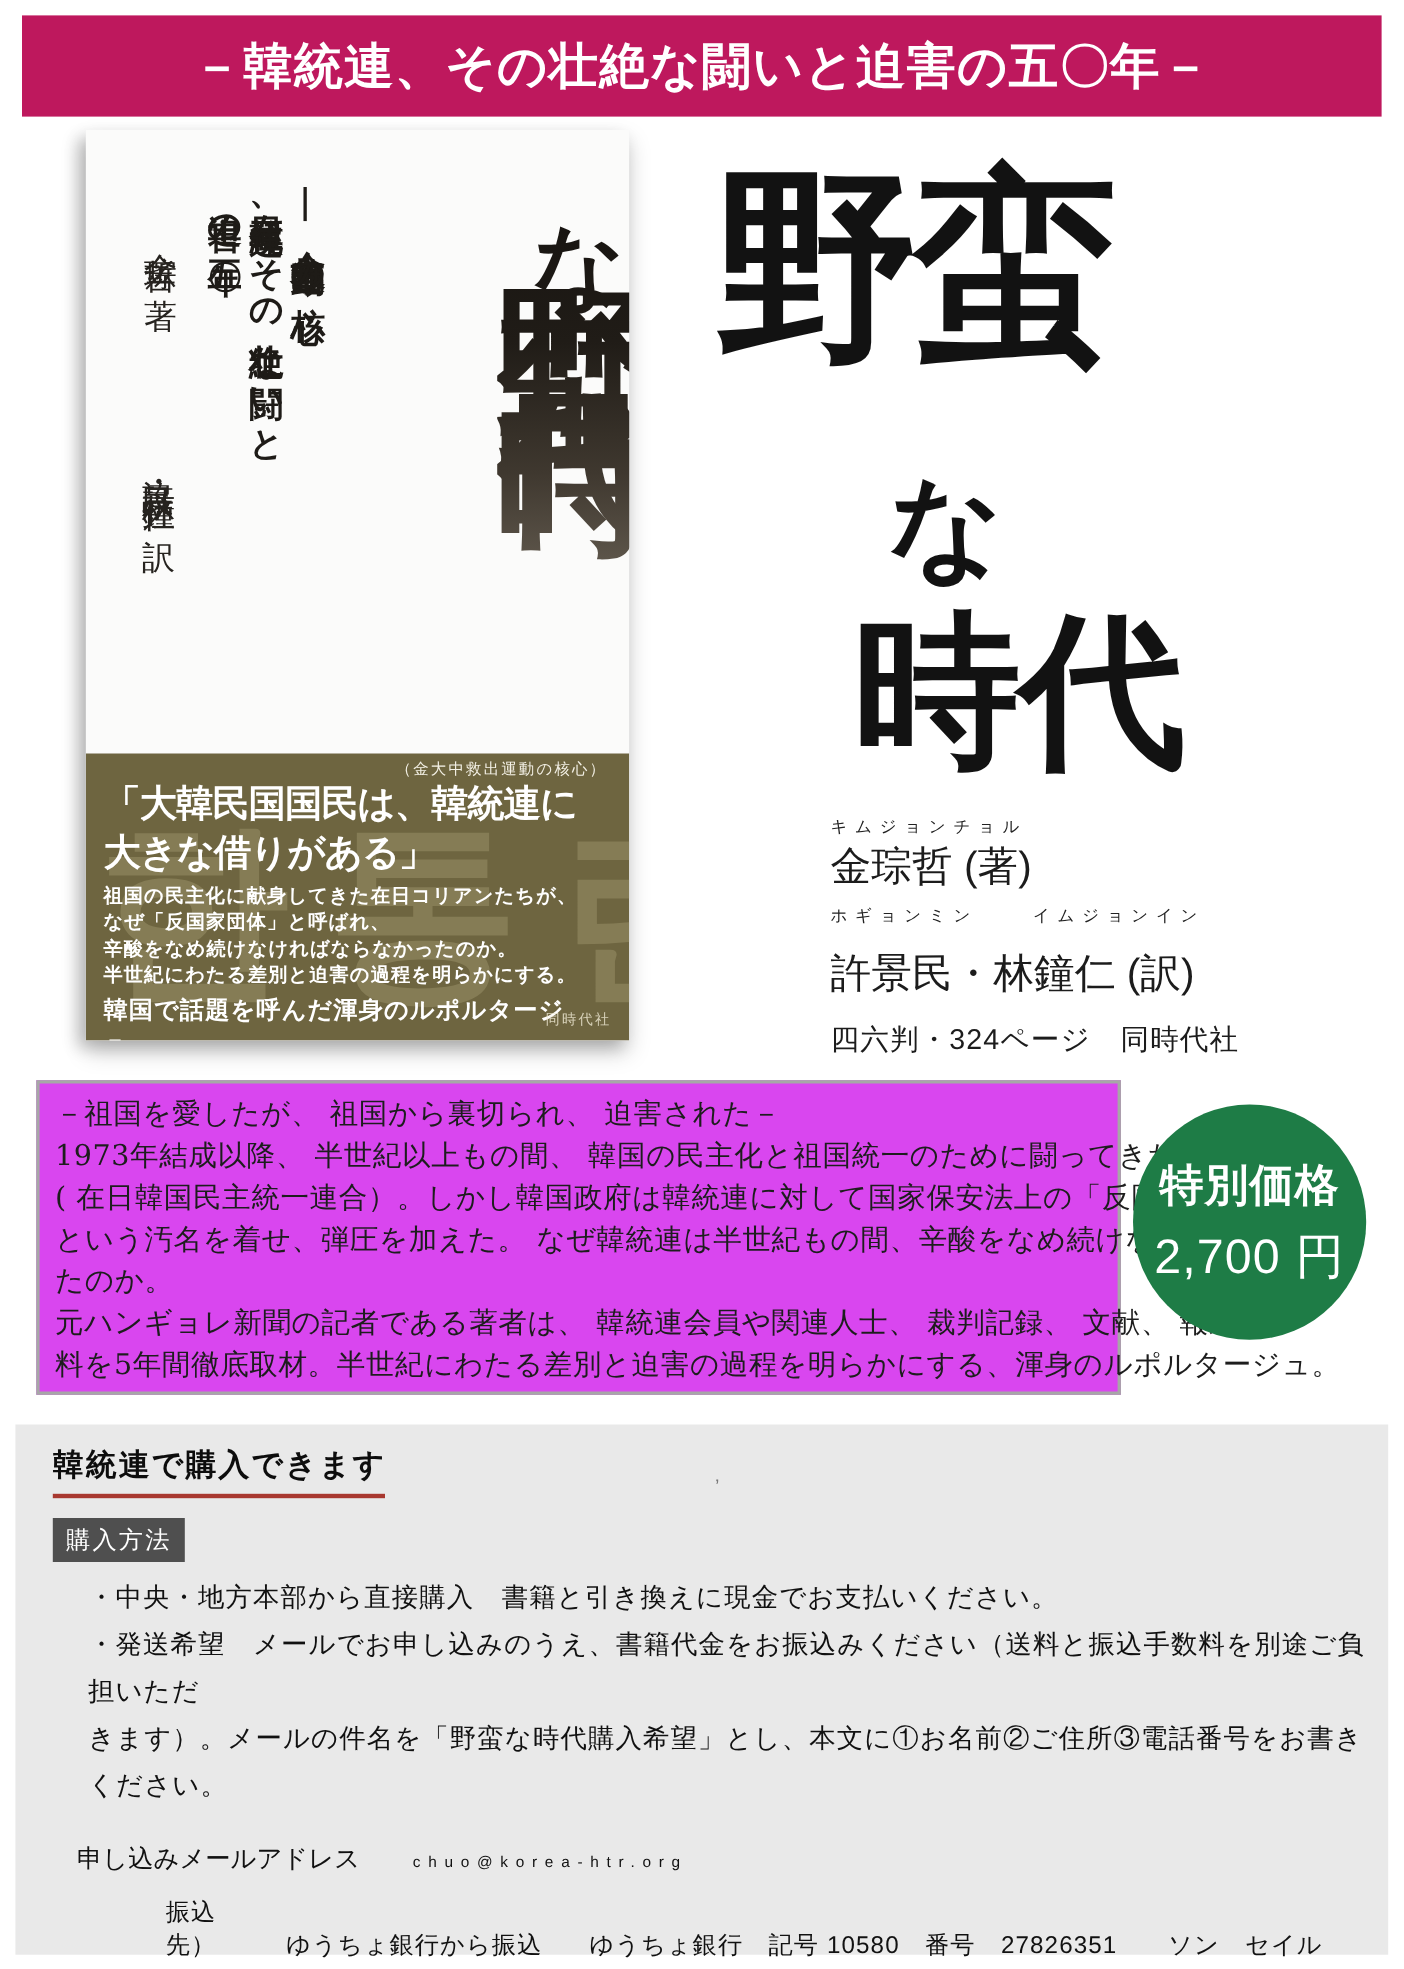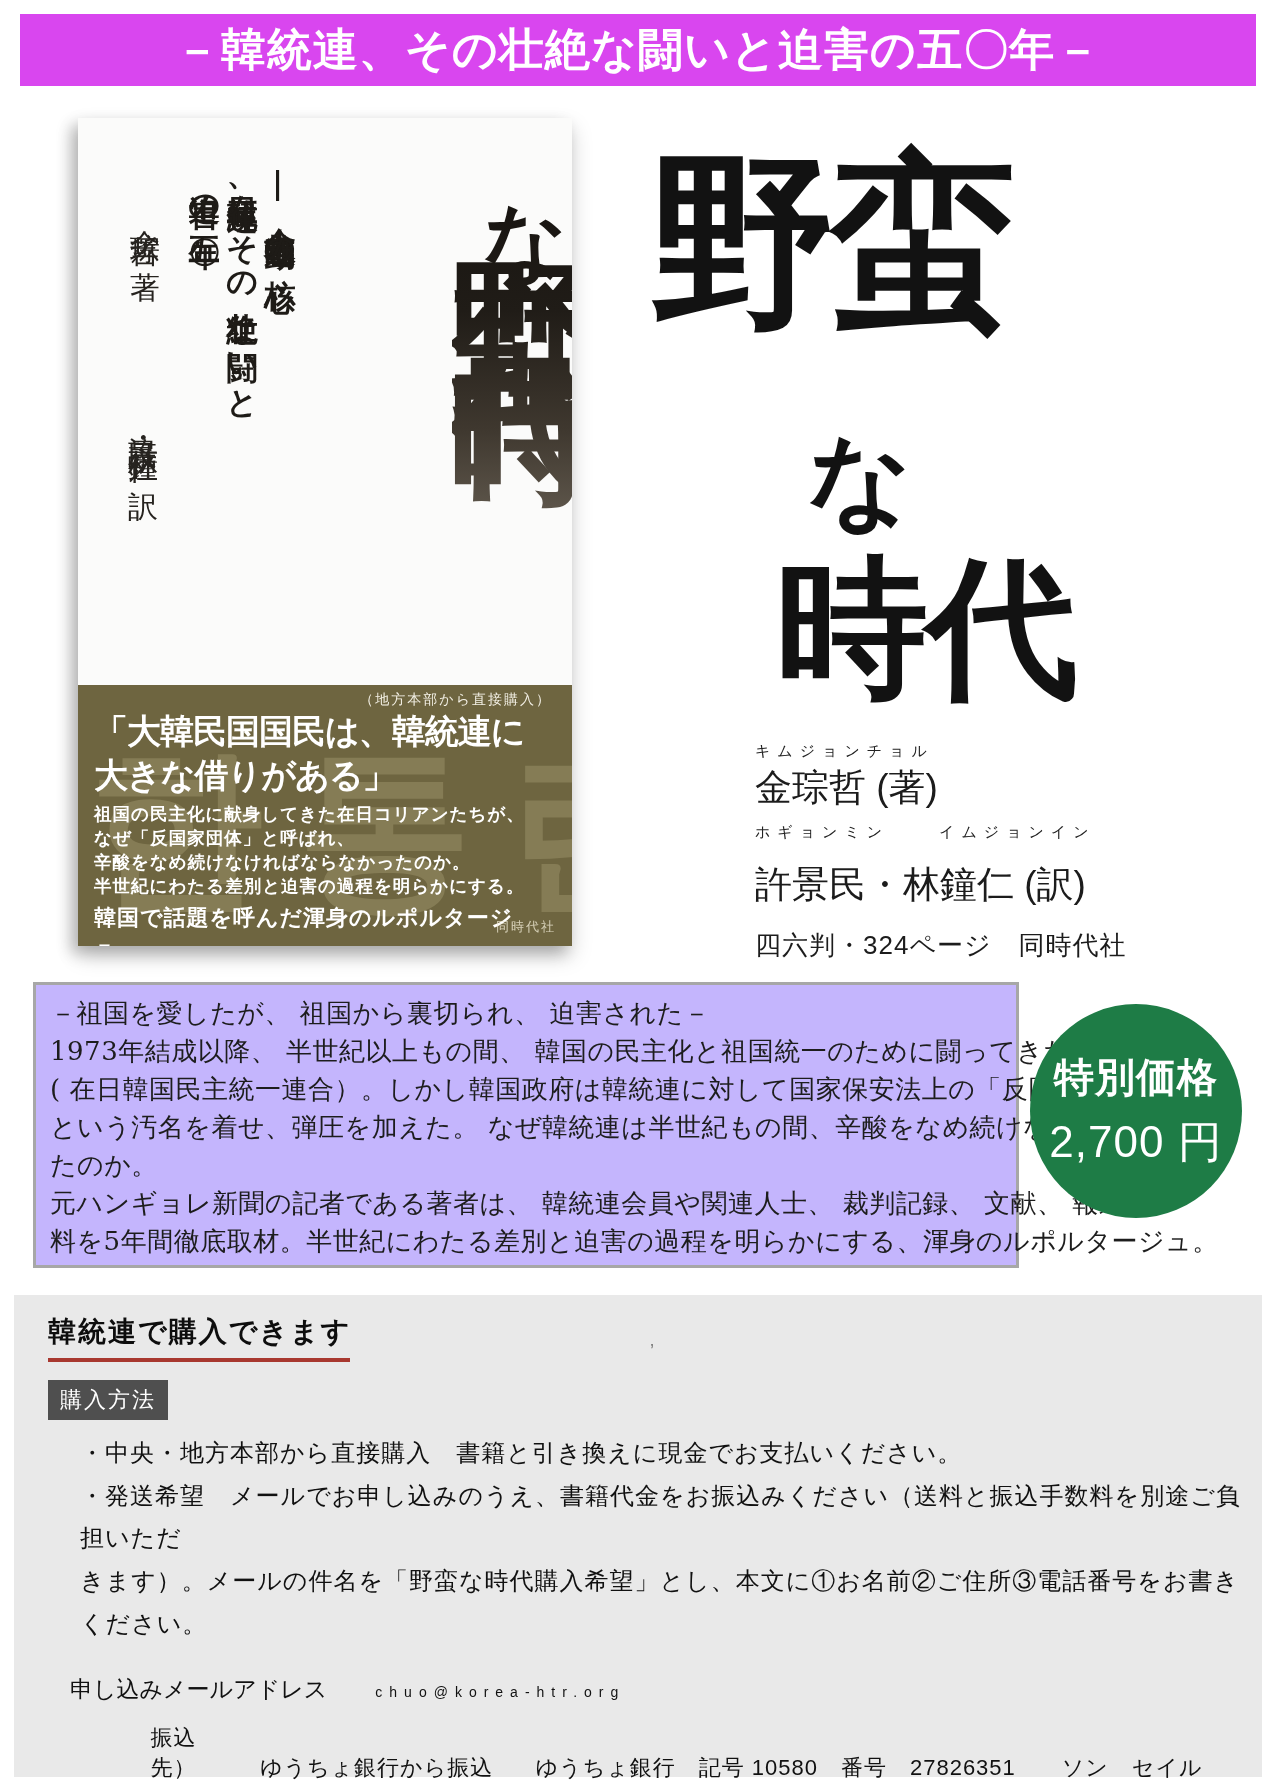--- a/index.html
+++ b/index.html
@@ -7,7 +7,7 @@
         font-family:"Liberation Sans",sans-serif;}
 
   
-  .banner{position:absolute;left:20px;top:14px;width:1236px;height:72px;background:#d946ef;
+  .banner{position:absolute;left:20px;top:14px;width:1236px;height:92px;background:#be185d;
           display:flex;align-items:center;justify-content:center;}
   .banner-text{color:#ffffff;font-size:45px;font-weight:bold;letter-spacing:1px;}
 

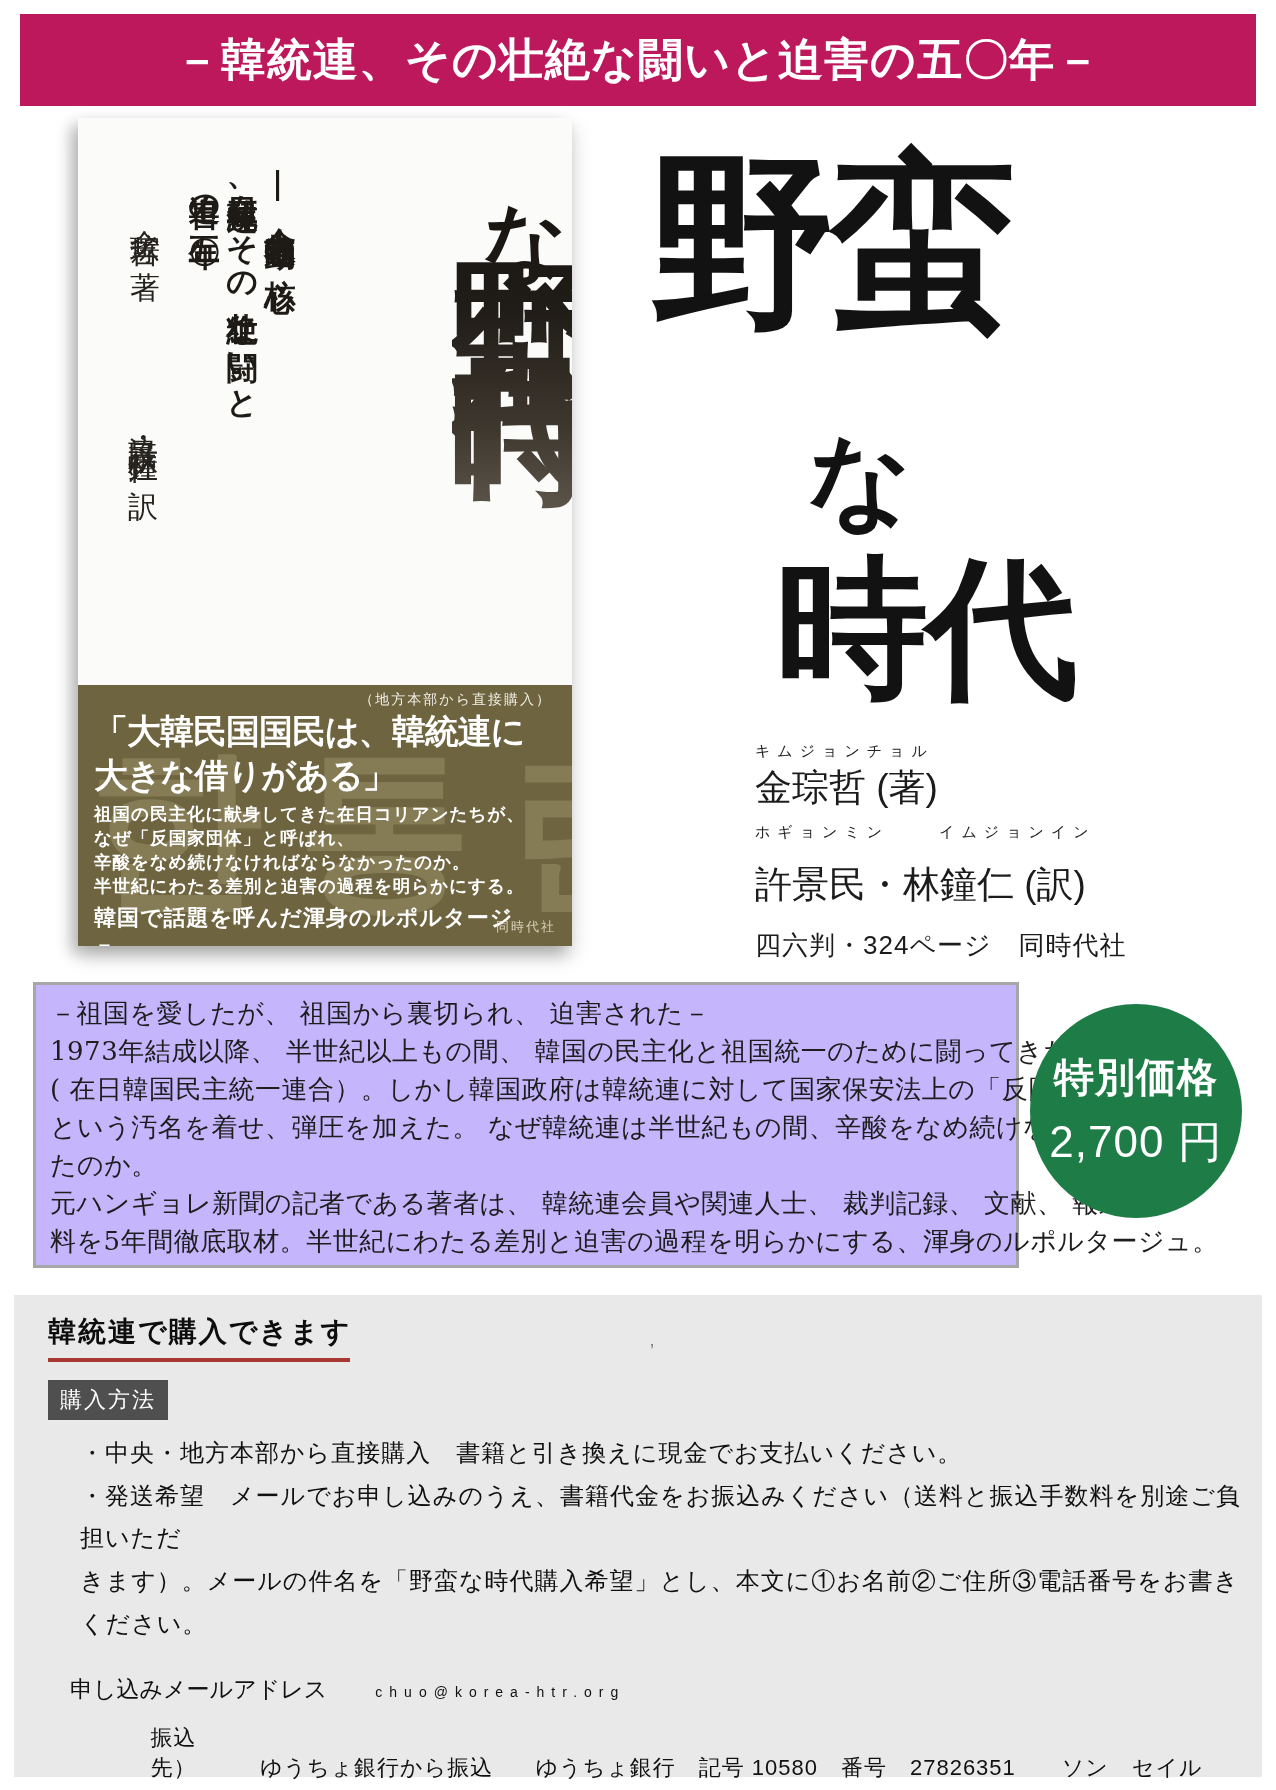--- a/index.html
+++ b/index.html
@@ -105,7 +105,7 @@
     <div class="band">
       <div class="band-watermark">한통련</div>
       <div class="band-inner">
-        <div class="band-org">（地方本部から直接購入）</div>
+        <div class="band-org">（金大中救出運動の核心）</div>
         <div class="band-quote">「大韓民国国民は、韓統連に</div>
         <div class="band-quote">大きな借りがある」</div>
         <div class="band-body">

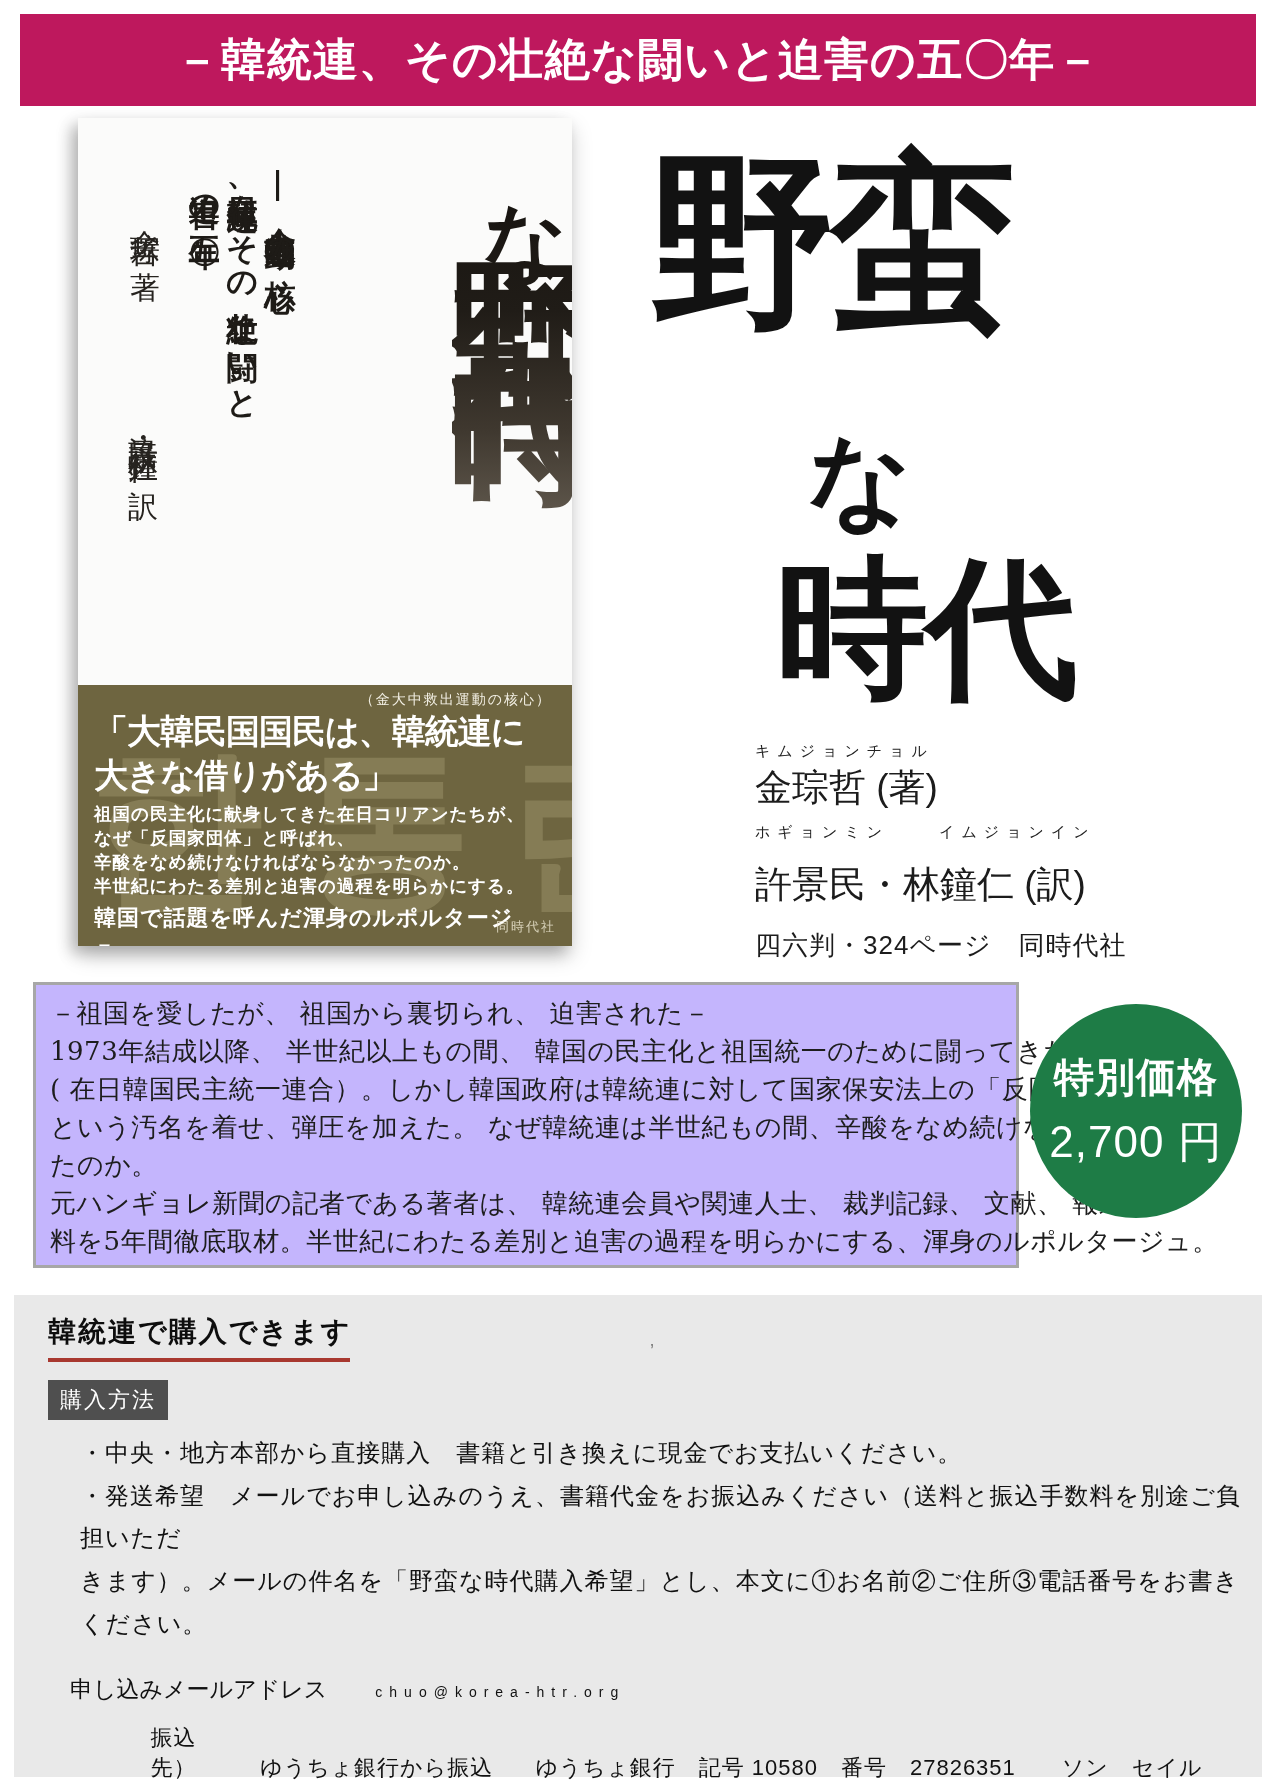--- a/index.html
+++ b/index.html
@@ -56,7 +56,7 @@
 
   
   .desc-box{position:absolute;left:33px;top:982px;width:986px;height:286px;border:3px solid #a7a7a7;
-         background:#c4b5fd;box-sizing:border-box;padding:9px 14px;}
+         background:#d946ef;box-sizing:border-box;padding:9px 14px;}
   .desc-line{font-family:"DejaVu Serif",serif;font-size:26px;line-height:38px;color:#1d1d1d;
          letter-spacing:0.5px;white-space:nowrap;}
 

